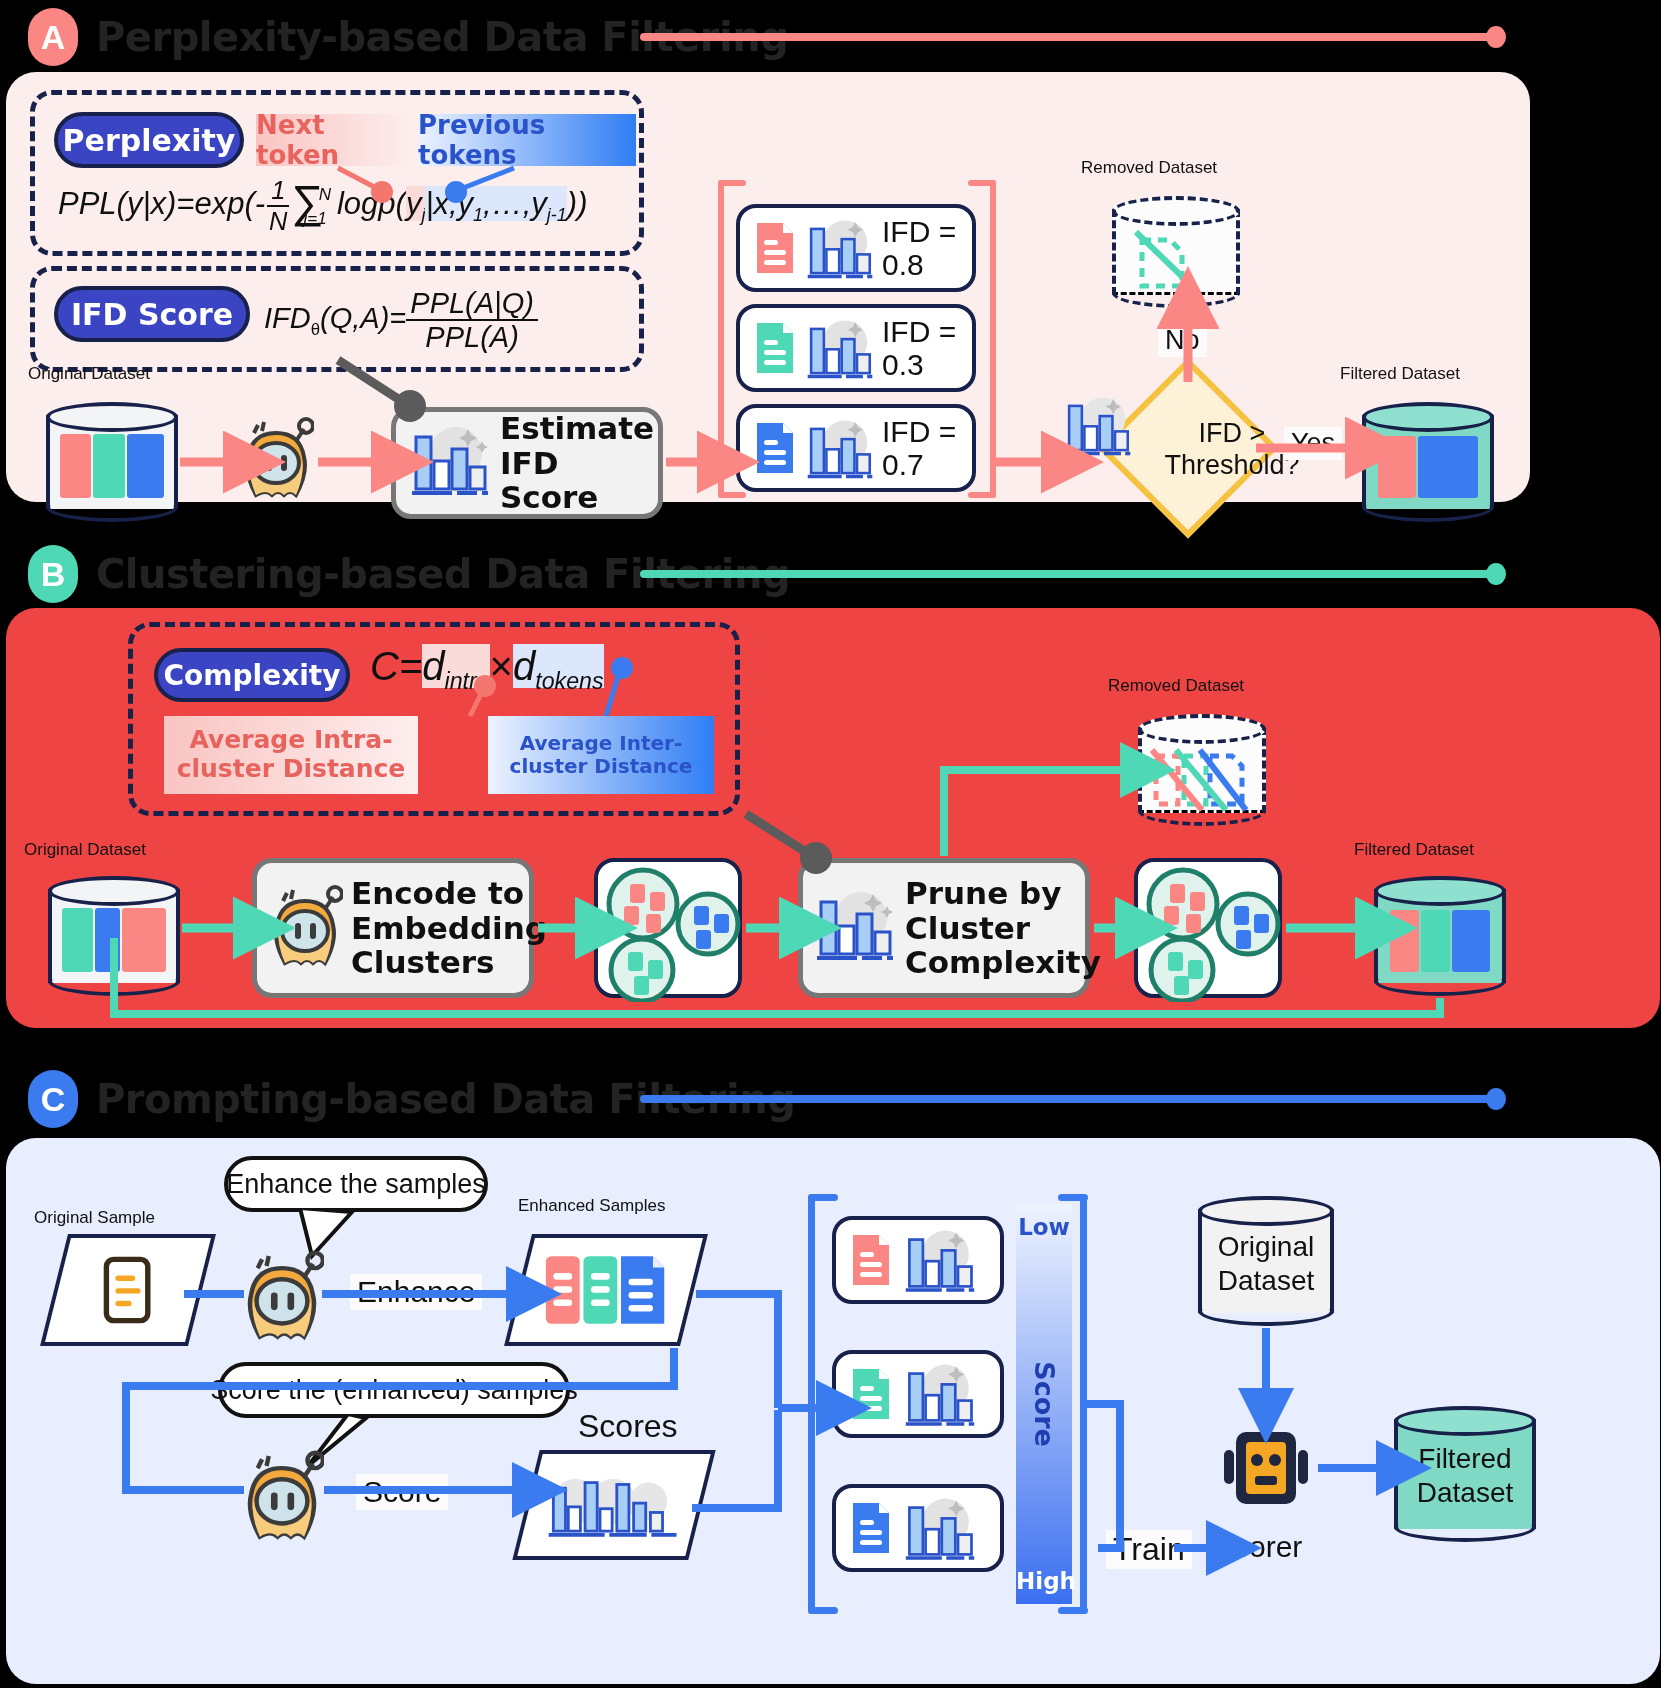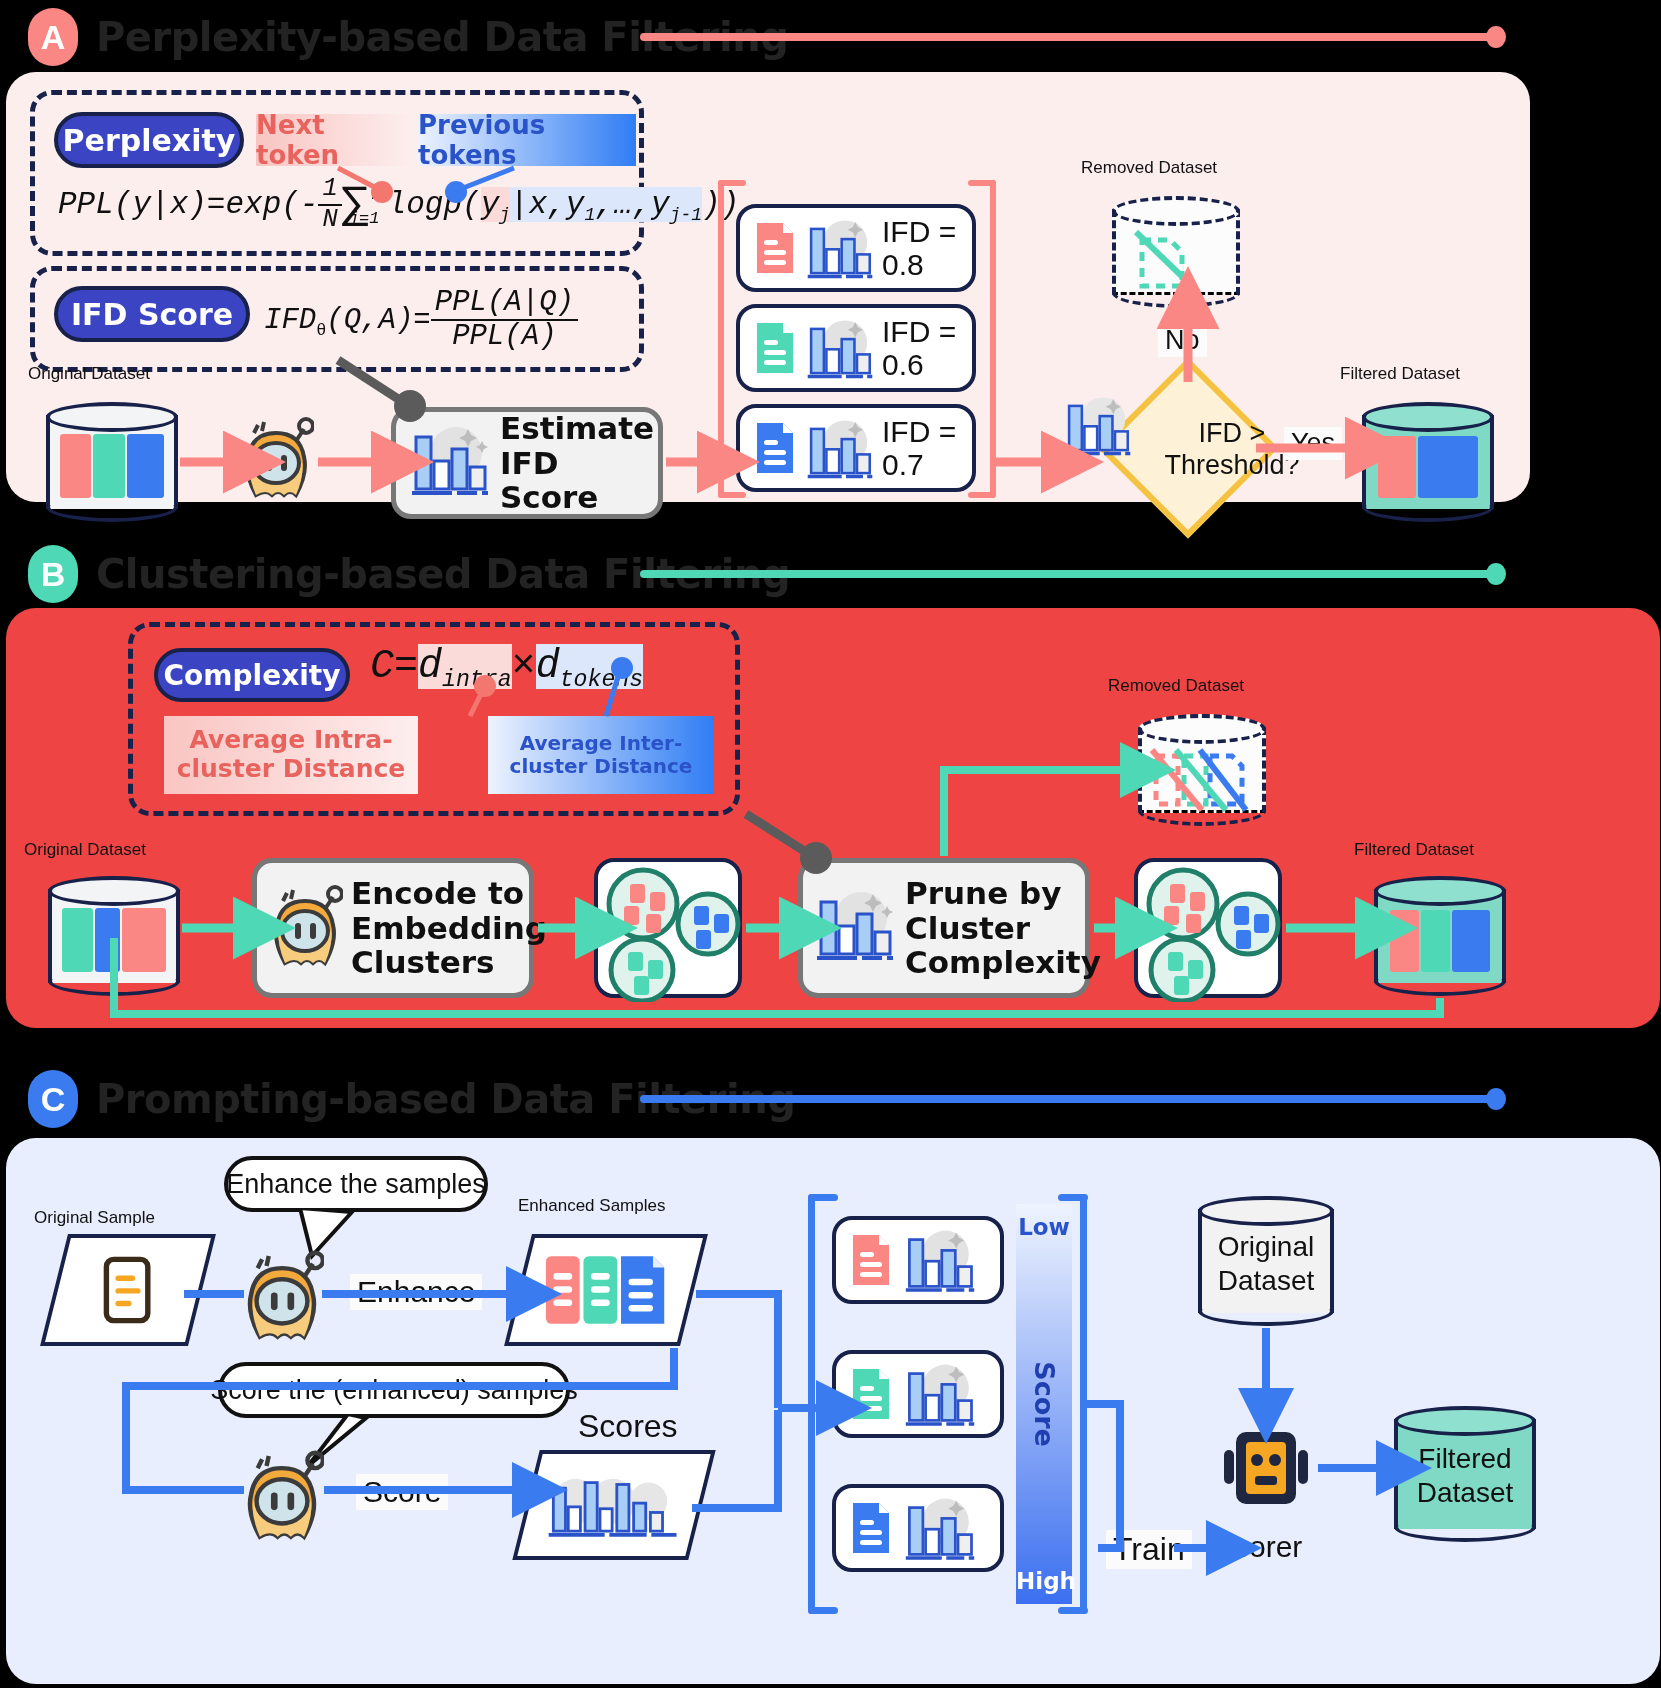--- a/index.html
+++ b/index.html
@@ -52,7 +52,7 @@
   .tok-inter { background: linear-gradient(to right, #eef3fe, #2f7df4); color: #2a52c9; }
 
   .formula {
-    position: absolute; font-family: Liberation Mono, monospace;
+    position: absolute; font-family: Liberation Sans, sans-serif;
     font-style: italic; color: #101010; white-space: nowrap;
   }
   .frac { display: inline-flex; flex-direction: column; align-items: center;

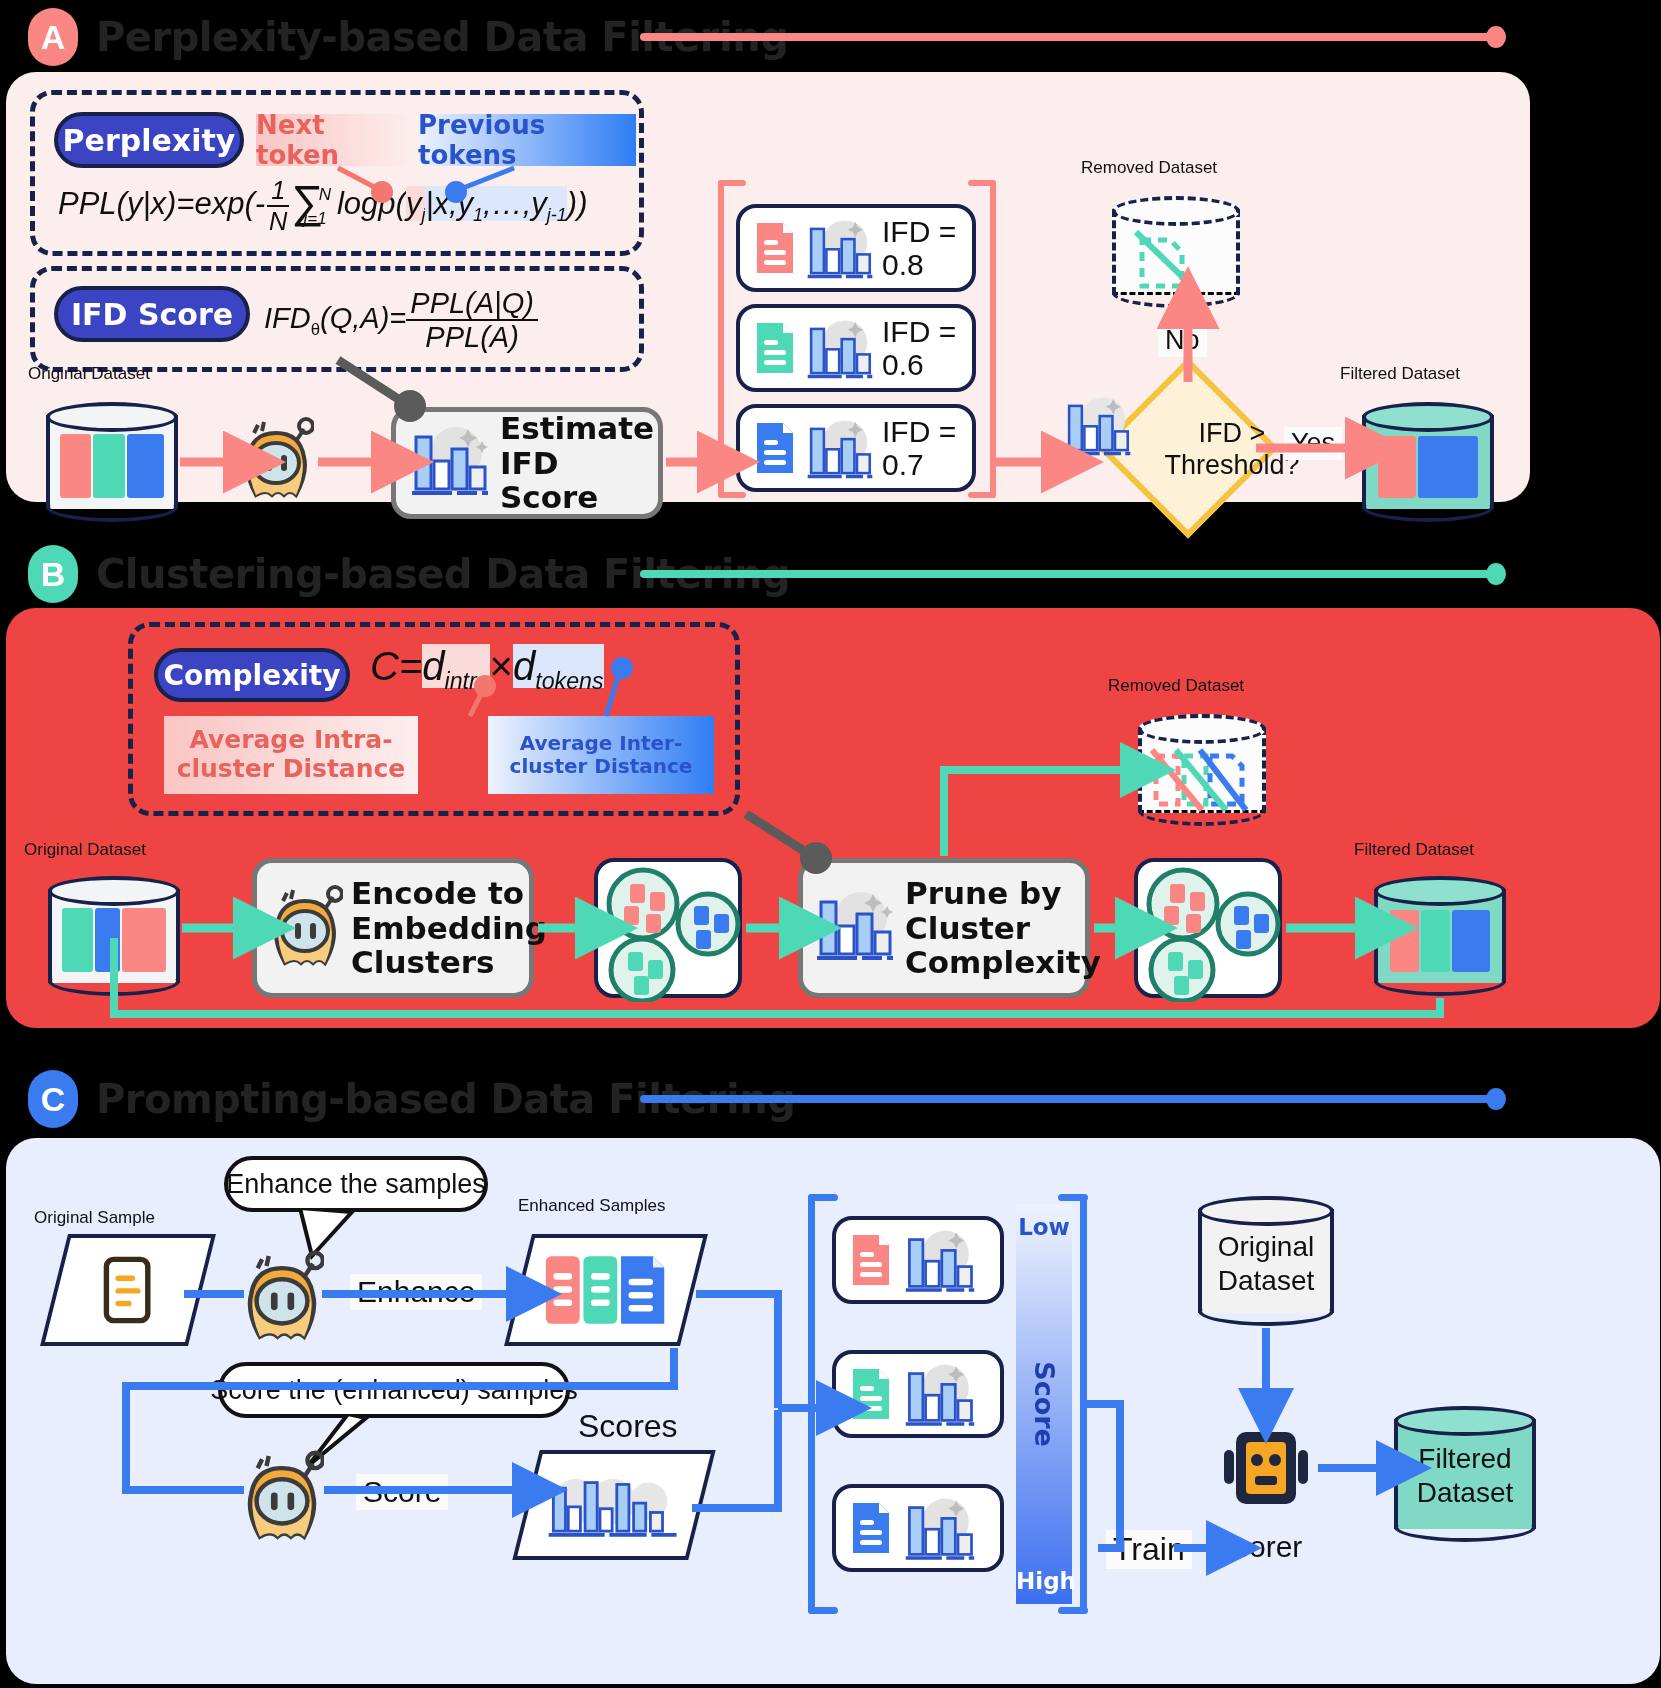--- a/index.html
+++ b/index.html
@@ -281,7 +281,7 @@
       </div>
       <div class="score">
         <div>IFD =</div>
-        <div>0.6</div>
+        <div>0.3</div>
       </div>
     </div>
 

